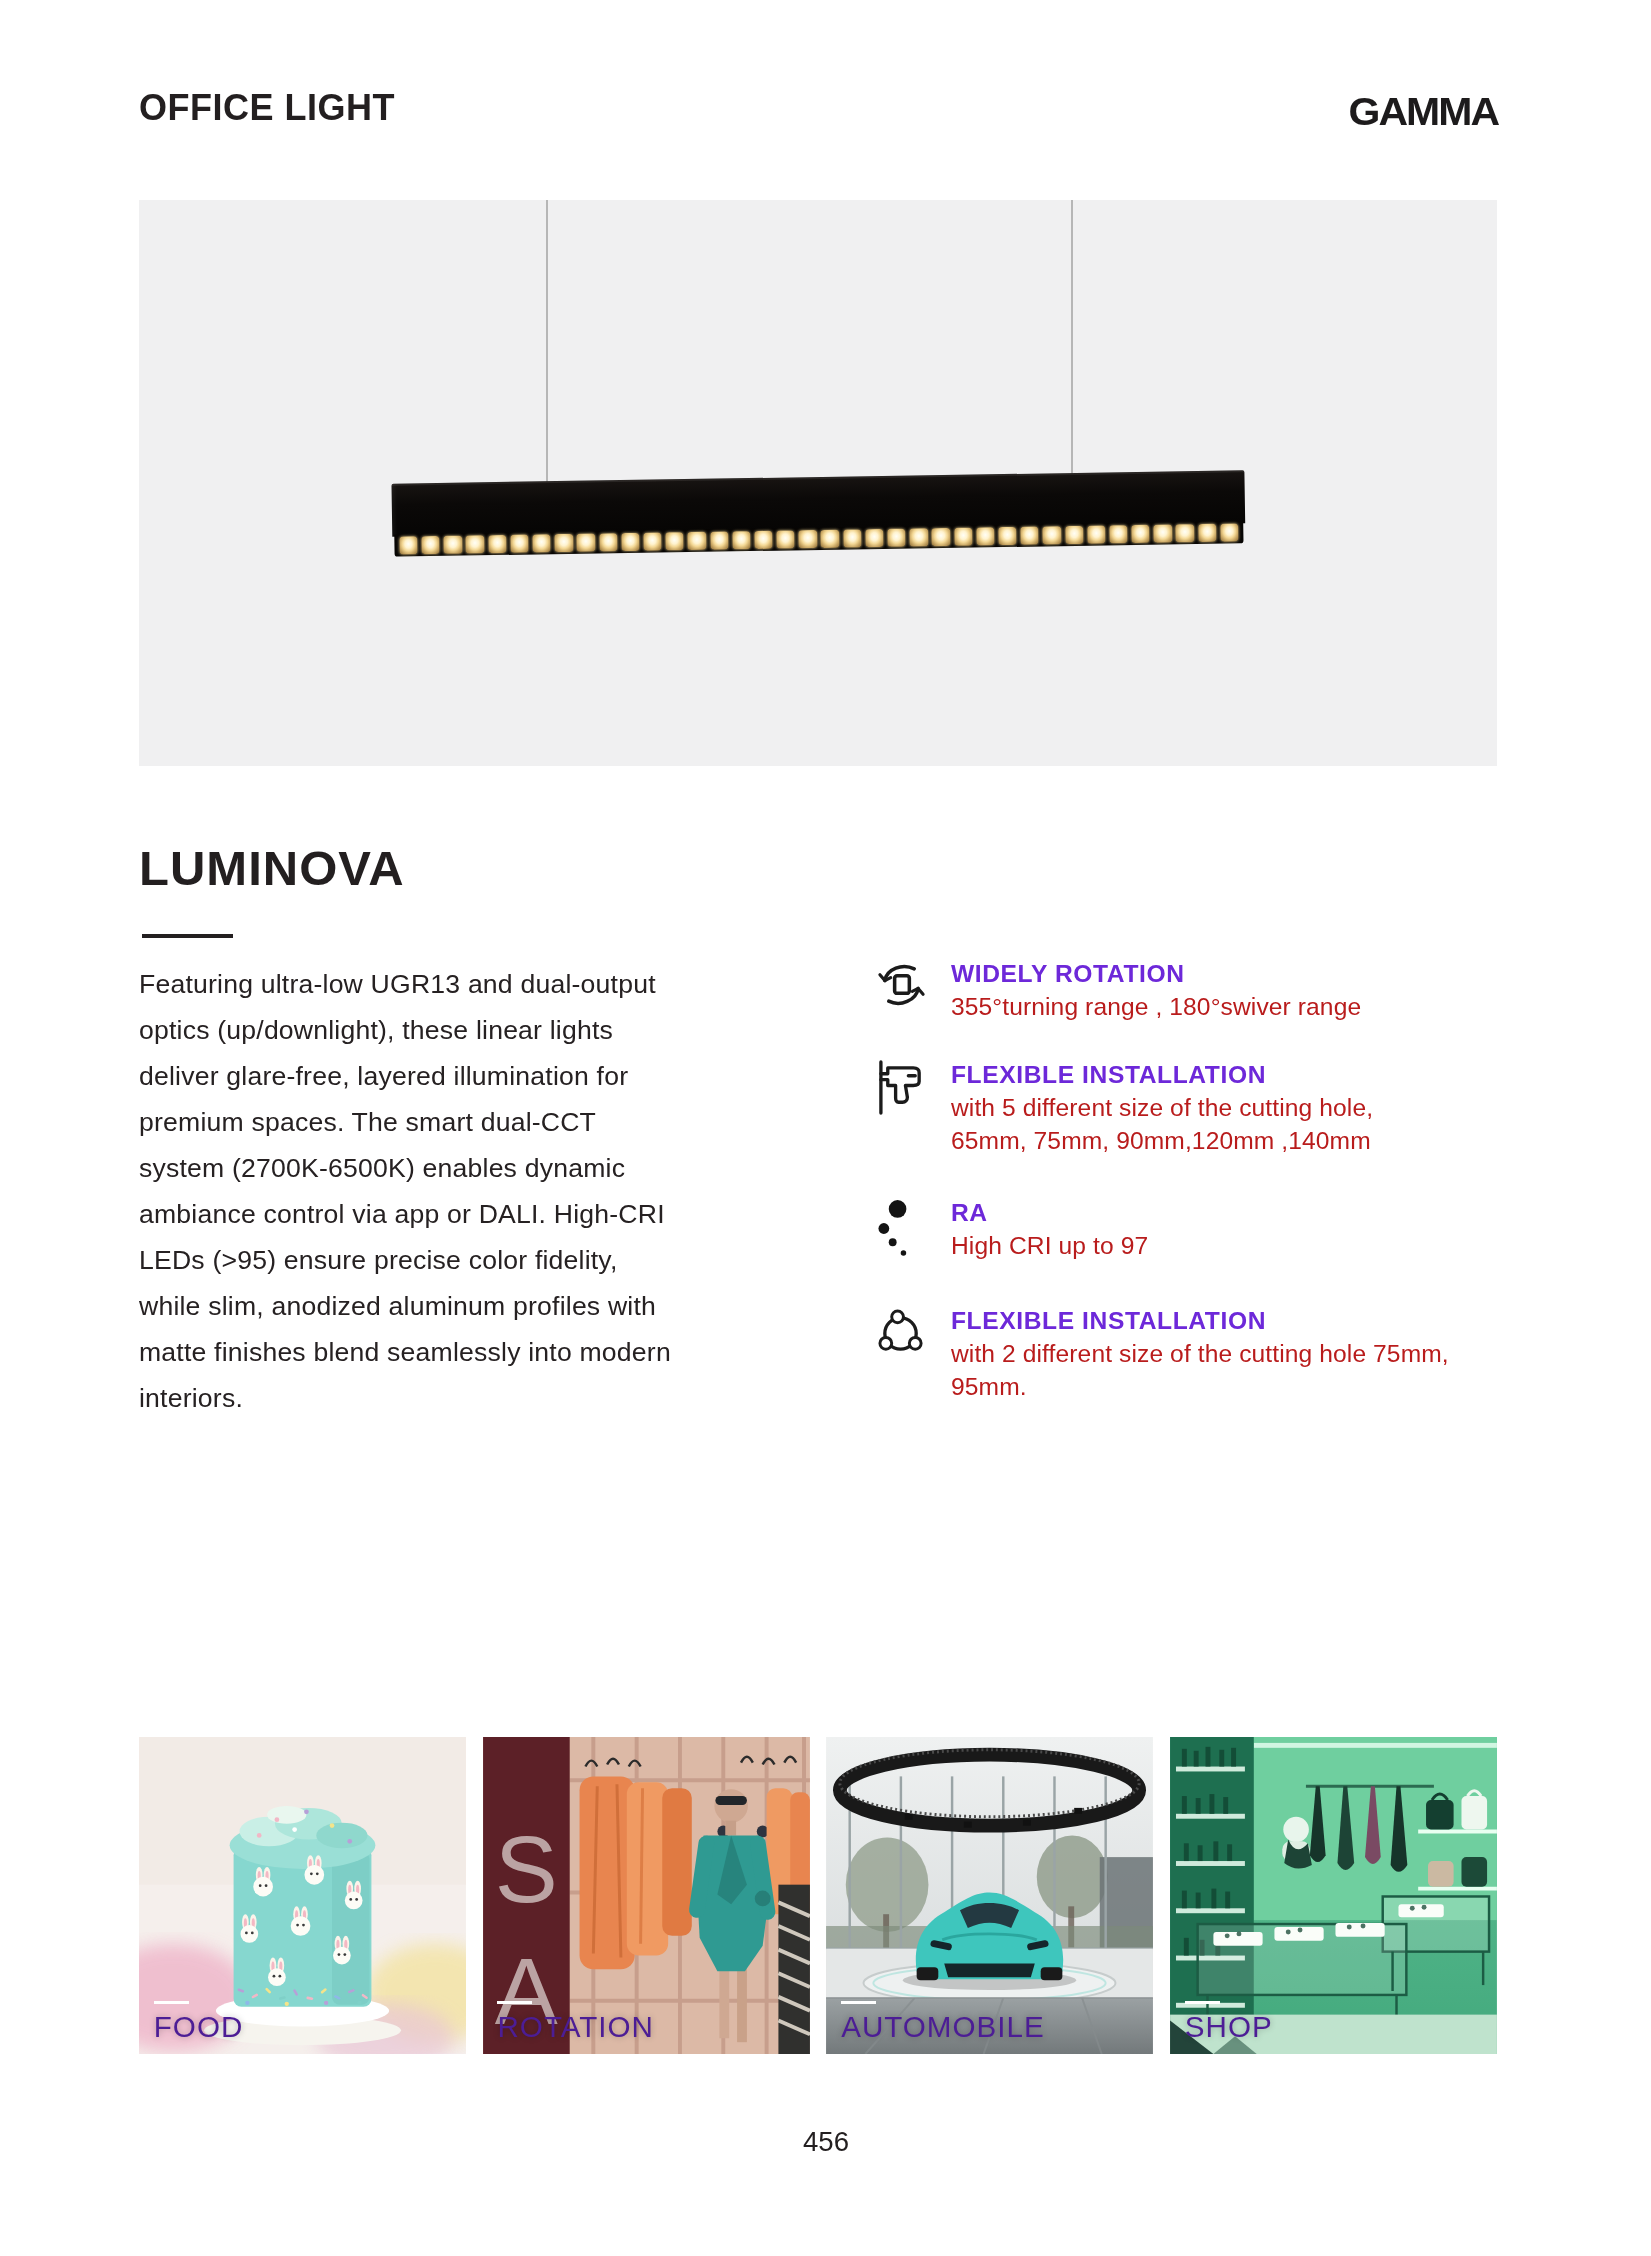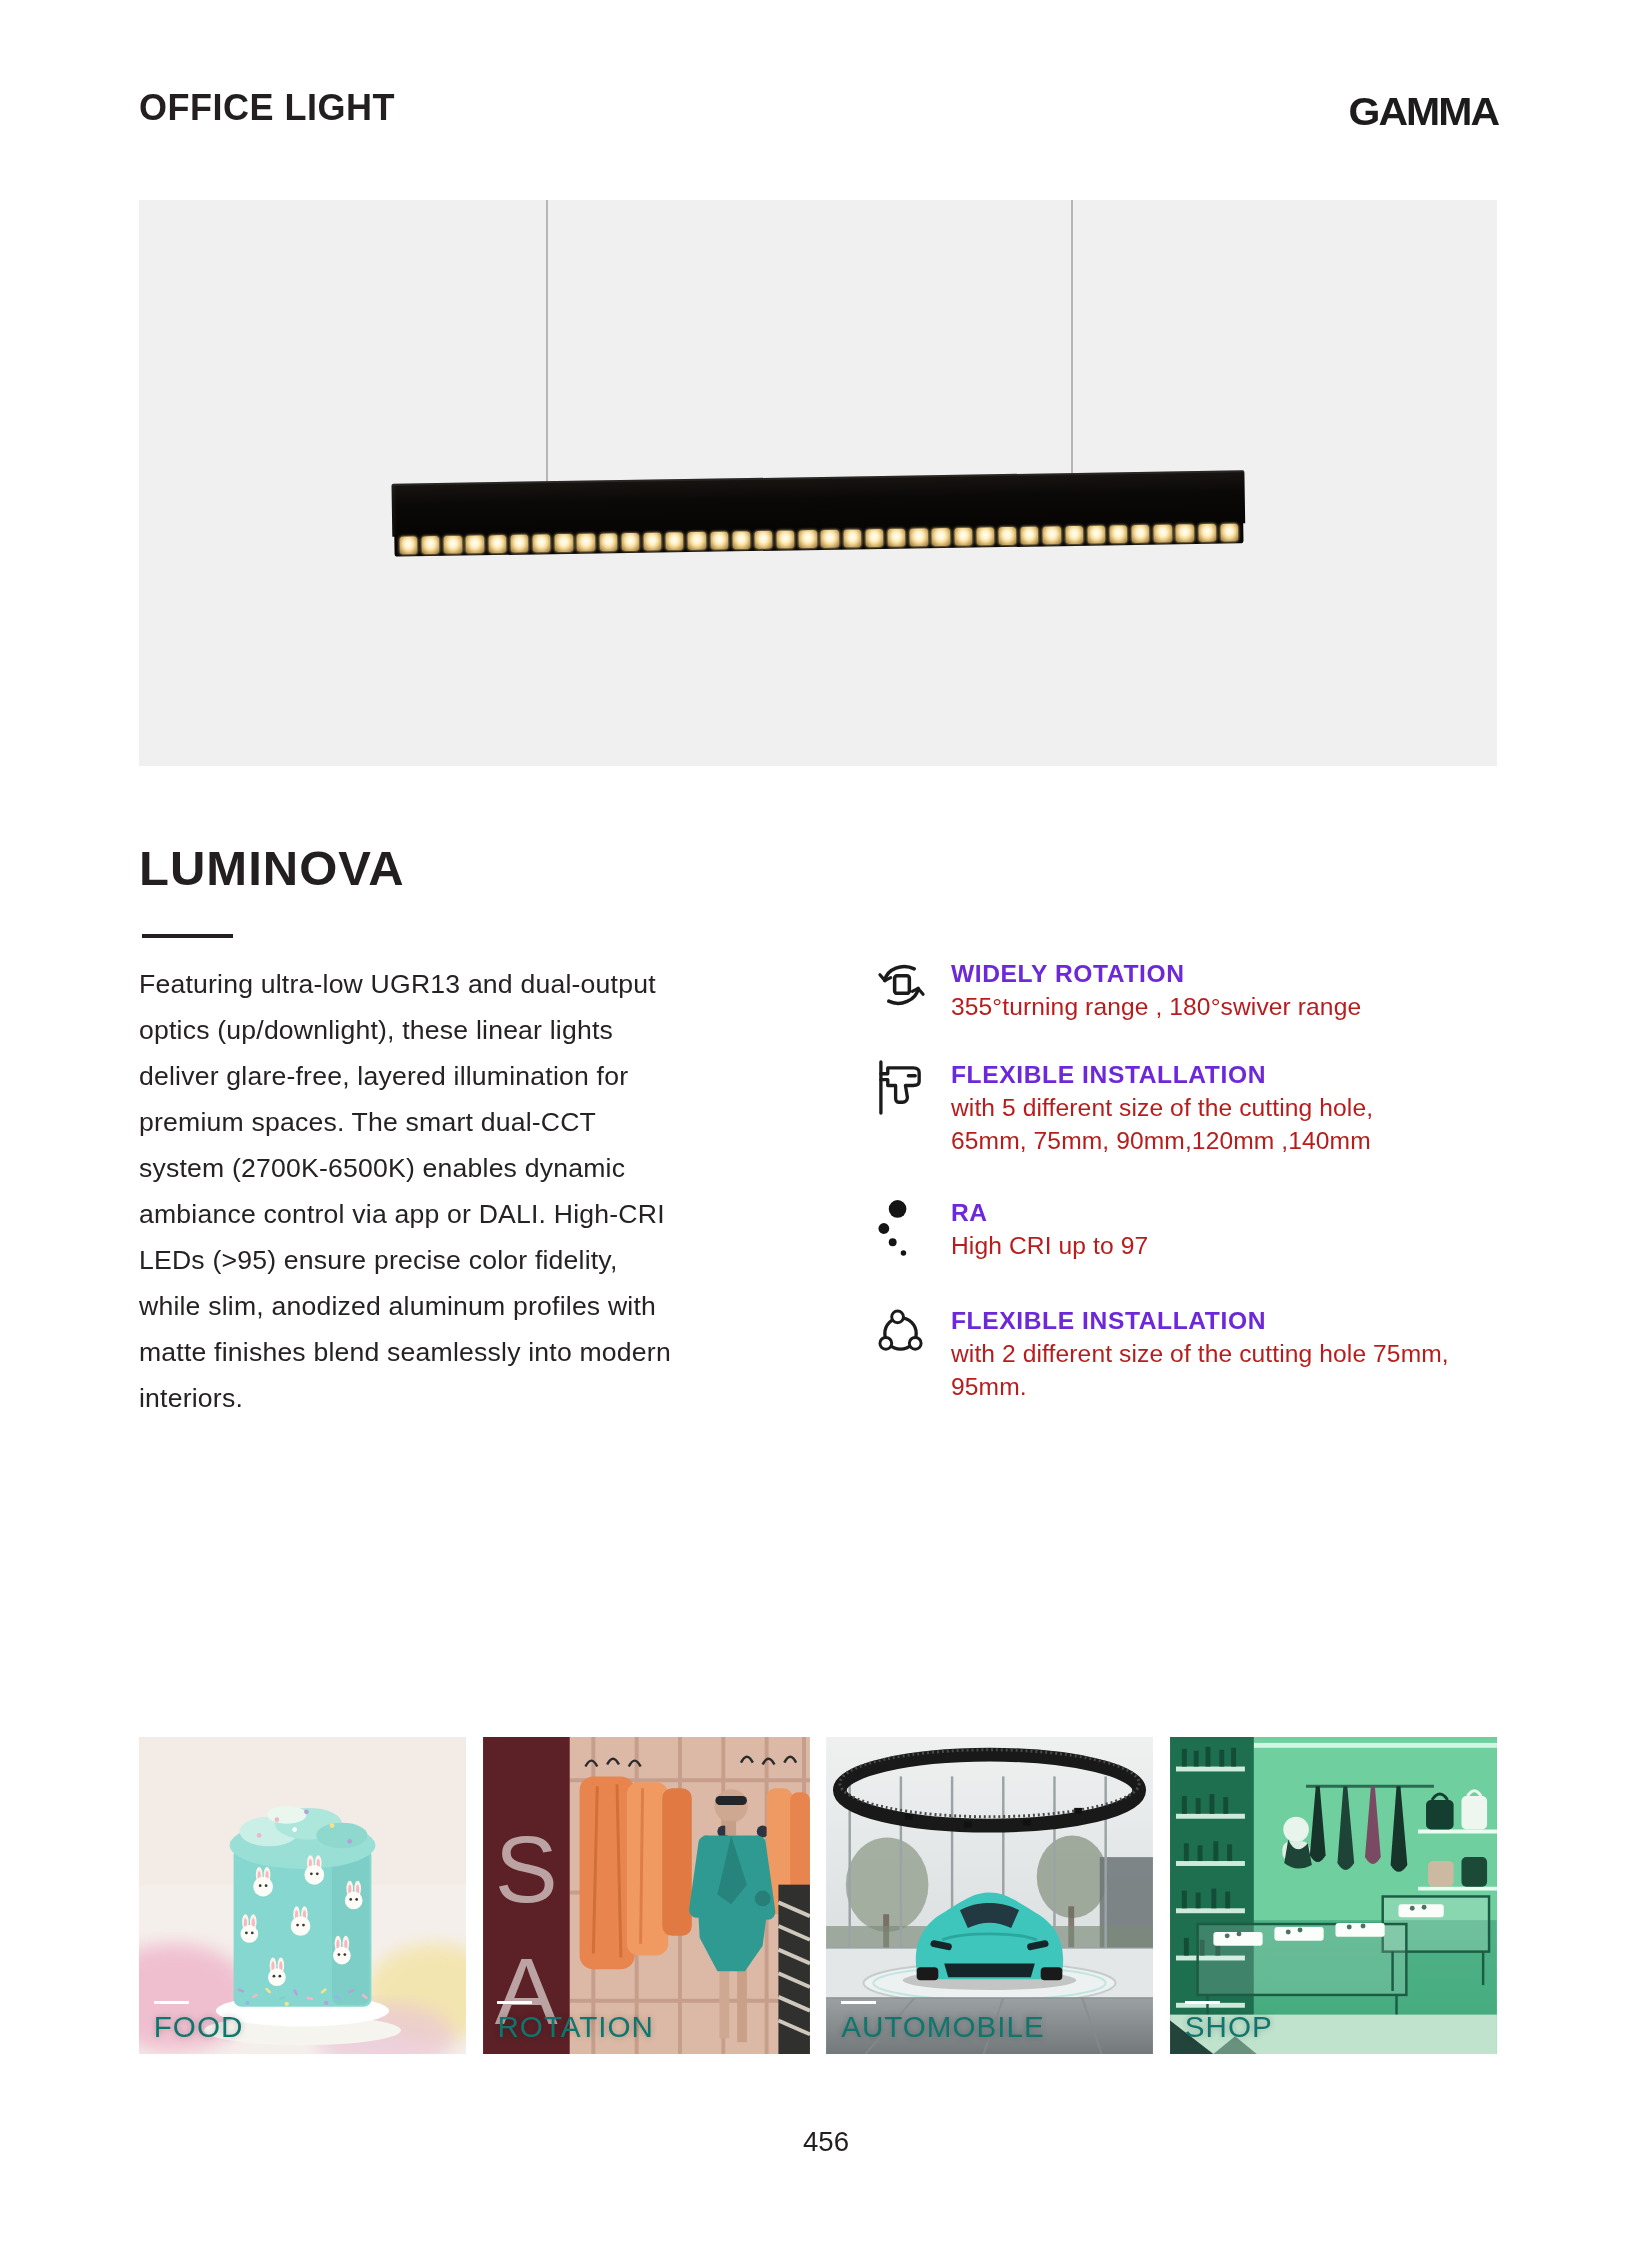--- a/index.html
+++ b/index.html
@@ -81,7 +81,7 @@
   .tile { position:relative; width:327px; height:317px; overflow:hidden; flex:0 0 327px; }
   .tile svg.scene { position:absolute; left:0; top:0; }
   .tile-label {
-    position:absolute; left:14.8px; bottom:12.8px; color:#0f766e;
+    position:absolute; left:14.8px; bottom:12.8px; color:#4c1d95;
     font-size:29.6px; font-weight:500; letter-spacing:1px; line-height:1;
     text-shadow:0 0 5.9px rgba(0,0,0,0.25);
   }

